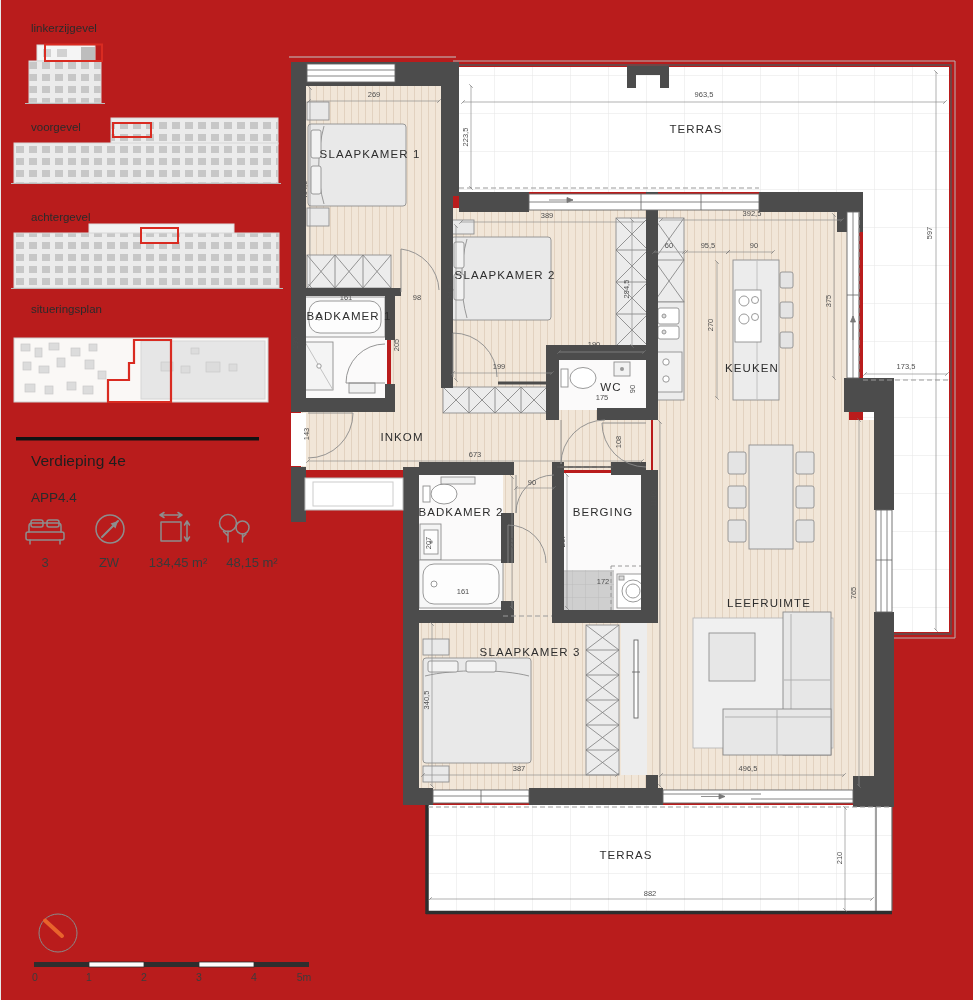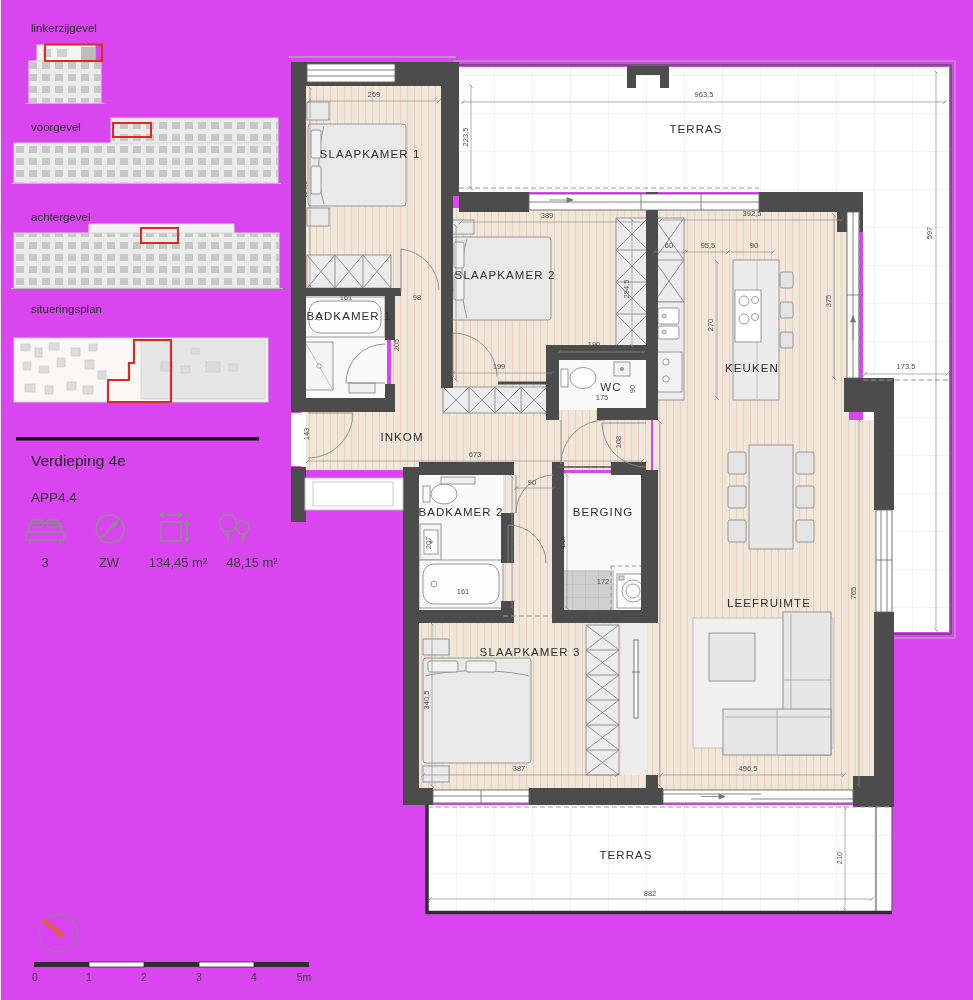--- a/index.html
+++ b/index.html
@@ -3,7 +3,7 @@
 <meta charset="utf-8">
 <style>
   html,body{margin:0;padding:0;background:#fff;}
-  .page{position:relative;width:973px;height:1000px;background:#d946ef;border-left:1px solid #e8e8e8;overflow:hidden;
+  .page{position:relative;width:973px;height:1000px;background:#b91c1c;border-left:1px solid #e8e8e8;overflow:hidden;
         font-family:"Liberation Sans",sans-serif;}
   svg text{font-family:"Liberation Sans",sans-serif;}
   .sl{font-size:11.5px;fill:#2b2b2b;}

